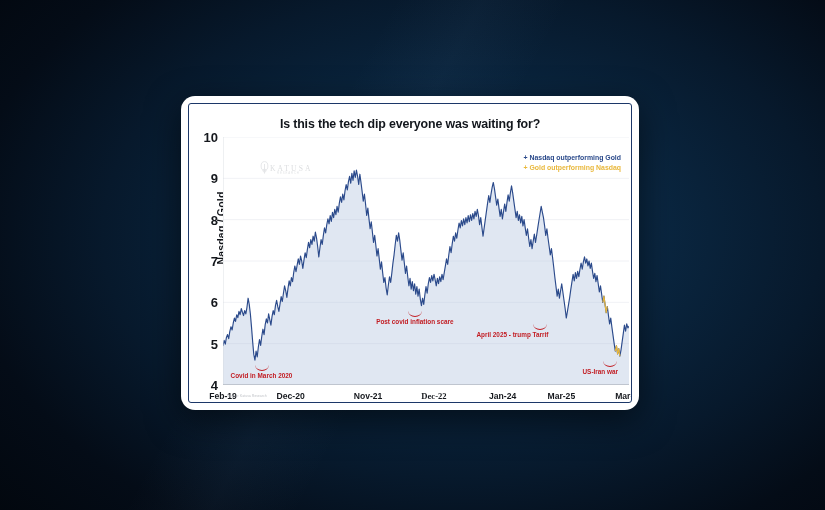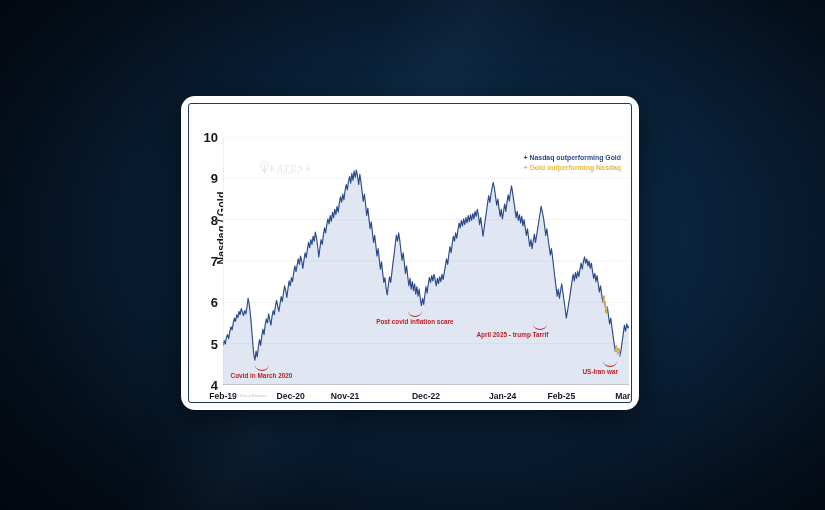--- a/index.html
+++ b/index.html
@@ -194,6 +194,7 @@
 <div id="card">
   <div id="card-inner">
 
+    <div id="chart-title">Is this the tech dip everyone was waiting for?</div>
 
     <div id="ylabel">Nasdaq / Gold</div>
 

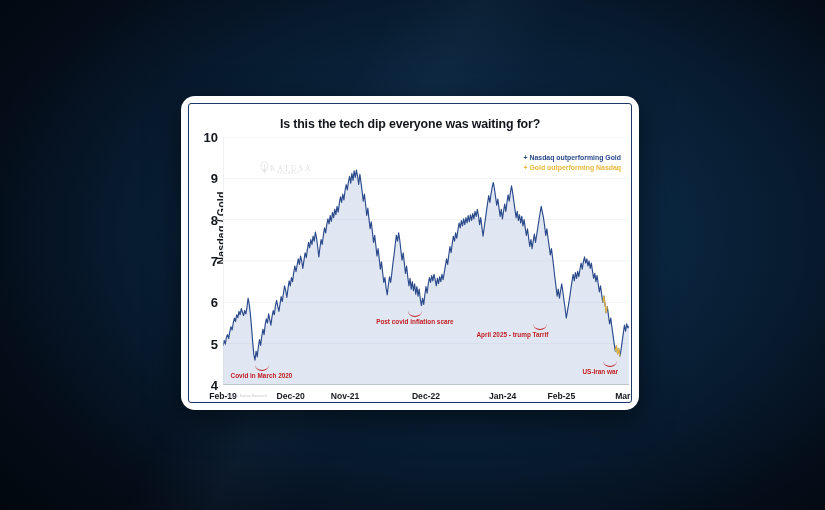--- a/index.html
+++ b/index.html
@@ -227,7 +227,7 @@
       <div id="xtick-layer">
           <div class="xtick" style="left: 0px;">Feb-19</div>
           <div class="xtick" style="left: 67.67px;">Dec-20</div>
-          <div class="xtick" style="left: 122px; text-align: right;">Nov-21</div>
+          <div class="xtick" style="left: 145px; text-align: right;">Nov-21</div>
           <div class="xtick" style="left: 203px;">Dec-22</div>
           <div class="xtick" style="left: 270.67px; margin-left: 9px;">Jan-24</div>
           <div class="xtick" style="left: 338.33px;">Feb-25</div>

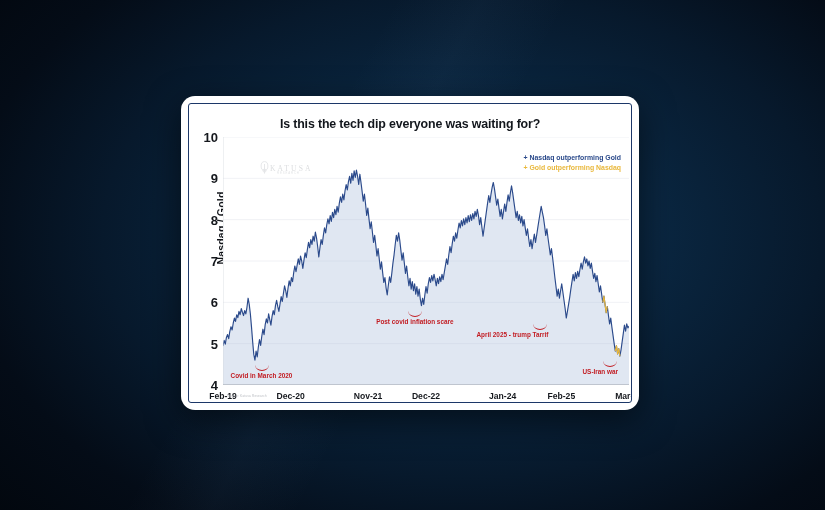--- a/index.html
+++ b/index.html
@@ -228,7 +228,7 @@
           <div class="xtick" style="left: 0px;">Feb-19</div>
           <div class="xtick" style="left: 67.67px;">Dec-20</div>
           <div class="xtick" style="left: 145px; text-align: right;">Nov-21</div>
-          <div class="xtick" style="left: 203px;">Dec-22</div>
+          <div class="xtick" style="left: 211px; font-family: Liberation Serif, serif;">Dec-22</div>
           <div class="xtick" style="left: 270.67px; margin-left: 9px;">Jan-24</div>
           <div class="xtick" style="left: 338.33px;">Feb-25</div>
           <div class="xtick" style="left: 406px;">Mar-26</div>

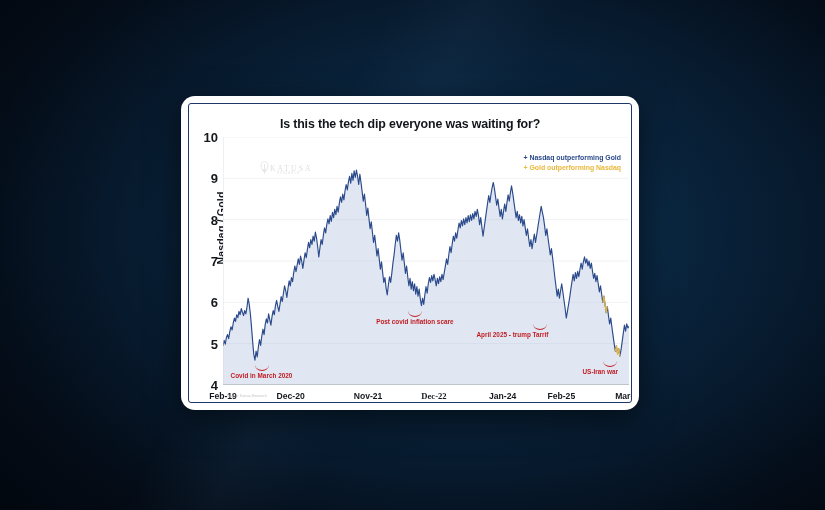--- a/index.html
+++ b/index.html
@@ -230,7 +230,7 @@
           <div class="xtick" style="left: 145px; text-align: right;">Nov-21</div>
           <div class="xtick" style="left: 211px; font-family: Liberation Serif, serif;">Dec-22</div>
           <div class="xtick" style="left: 270.67px; margin-left: 9px;">Jan-24</div>
-          <div class="xtick" style="left: 338.33px;">Feb-25</div>
+          <div class="xtick" style="left: 338.33px;">Mar-25</div>
           <div class="xtick" style="left: 406px;">Mar-26</div>
         </div>
       <div id="anno-layer">

